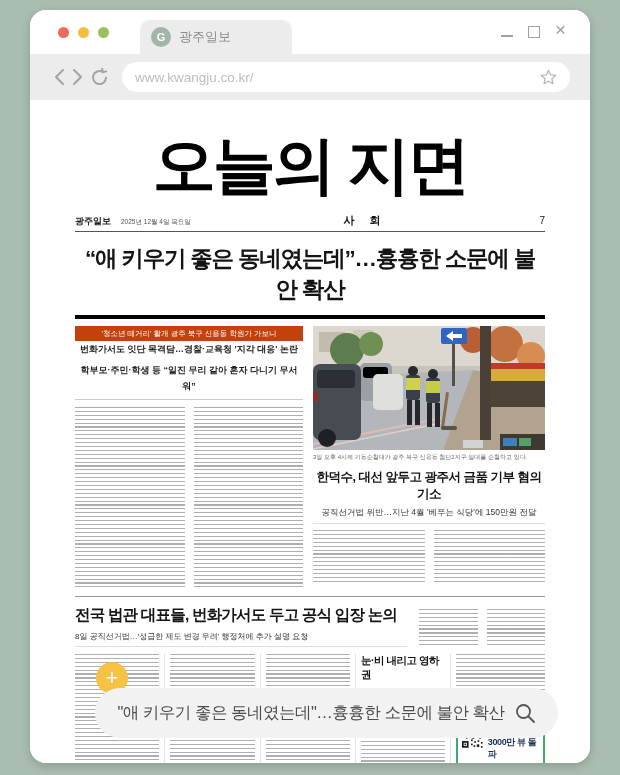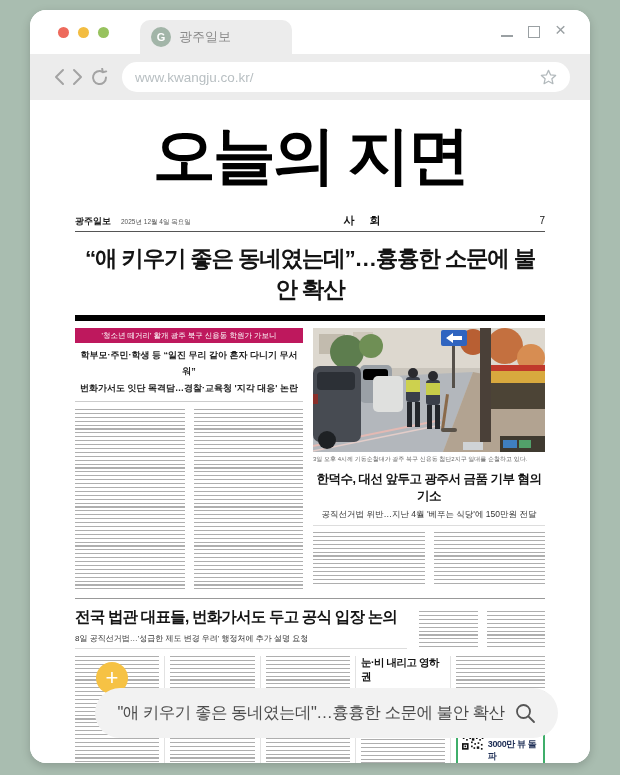--- a/index.html
+++ b/index.html
@@ -47,7 +47,7 @@
   .url { color:#b8bfc2; font-size:13.5px; flex:1; }
   
   .content { position:relative; height:663px; background:#fff; }
-  .page-title { text-align:center; font-size:63px; font-weight:900; letter-spacing:-3px; color:#000; padding-top:13px; }
+  .page-title { text-align:center; font-size:63px; font-weight:900; letter-spacing:-3px; color:#000; padding-top:23px; }
   .paper { position:absolute; left:45px; top:113px; width:470px; color:#222; }
   .masthead { display:flex; align-items:baseline; border-bottom:1px solid #555; padding-bottom:3px; }
   .m-name { font-weight:bold; font-size:9px; color:#222; }

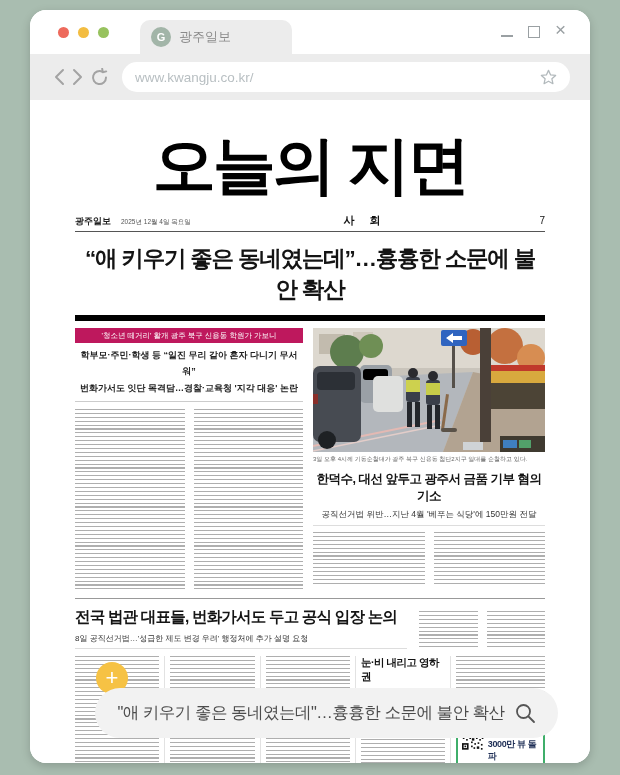--- a/index.html
+++ b/index.html
@@ -56,7 +56,7 @@
   .m-page { font-size:10px; color:#111; }
   .lead-head {
     text-align:center; font-size:22.5px; font-weight:800; color:#141414;
-    letter-spacing:-1.2px; padding:11px 0 10px; border-bottom:6px solid #000000;
+    letter-spacing:-1.2px; padding:11px 0 10px; border-bottom:4px solid #000000;
   }
   .row1 { display:flex; gap:10px; margin-top:7px; }
   .col-left { width:228px; }

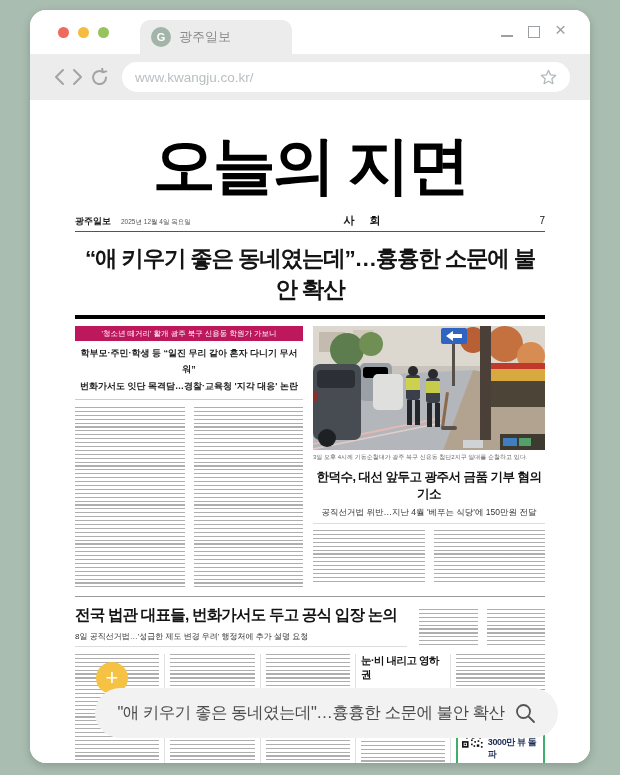--- a/index.html
+++ b/index.html
@@ -60,7 +60,7 @@
   }
   .row1 { display:flex; gap:10px; margin-top:7px; }
   .col-left { width:228px; }
-  .kicker { background:#be185d; color:#fff; font-size:7.5px; text-align:center; padding:2.5px 0; }
+  .kicker { background:#c2410c; color:#fff; font-size:7.5px; text-align:center; padding:2.5px 0; }
   .subhead { text-align:center; font-size:9px; font-weight:bold; color:#222; margin-top:5px; line-height:1.75; }
   .subdiv { border-bottom:1px solid #ccc; margin:5px 0 7px; }
   .fcols { display:flex; gap:9px; }

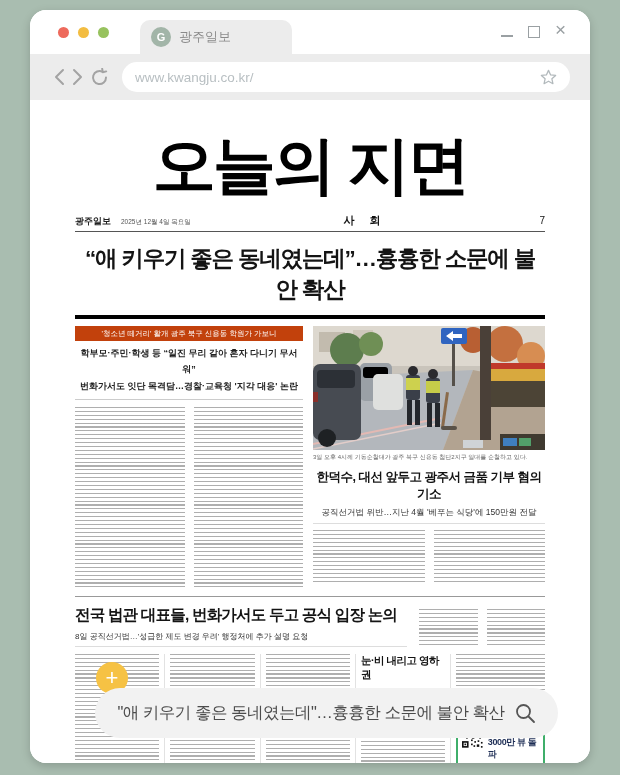--- a/index.html
+++ b/index.html
@@ -162,8 +162,8 @@
       <div class="row1">
         <div class="col-left">
           <div class="kicker">'청소년 떼거리' 활개 광주 북구 신용동 학원가 가보니</div>
+          <div class="subhead" style="margin-top:1px;">번화가서도 잇단 목격담…경찰·교육청 '지각 대응' 논란</div>
           <div class="subhead">학부모·주민·학생 등 “일진 무리 같아 혼자 다니기 무서워”</div>
-          <div class="subhead" style="margin-top:1px;">번화가서도 잇단 목격담…경찰·교육청 '지각 대응' 논란</div>
           <div class="subdiv"></div>
           <div class="fcols body-lead">
             <div class="fcol"></div>

